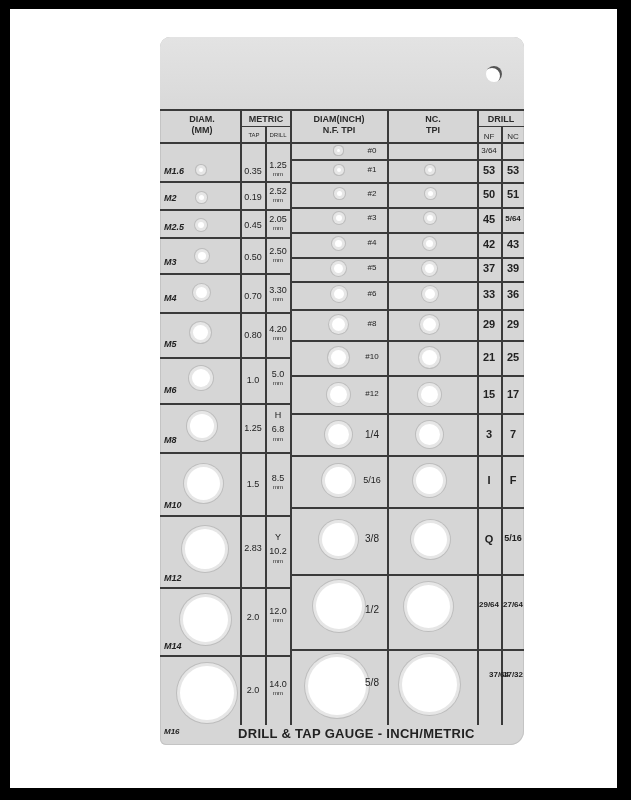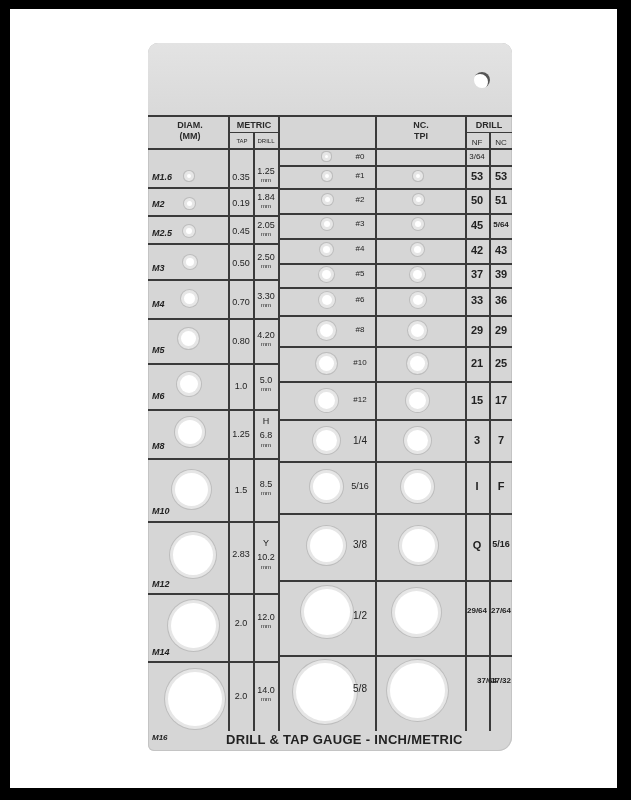--- a/index.html
+++ b/index.html
@@ -5,7 +5,7 @@
   html,body{margin:0;padding:0;}
   body{width:631px;height:800px;background:#000;position:relative;overflow:hidden;font-family:"Liberation Sans",sans-serif;}
   .frame{position:absolute;left:10px;top:9px;width:607px;height:779px;background:#fff;}
-  .gauge{position:absolute;left:148px;top:37px;width:364px;height:708px;background:#d6d6d6;border-radius:10px 10px 14px 6px;box-shadow:inset 0 0 0 1px #c4c4c4;margin-top:6px;}
+  .gauge{position:absolute;left:160px;top:37px;width:364px;height:708px;background:#d6d6d6;border-radius:10px 10px 14px 6px;box-shadow:inset 0 0 0 1px #c4c4c4;}
   .topband{position:absolute;left:0;top:0;width:100%;height:72px;background:linear-gradient(#e3e3e3,#d9d9d9);border-radius:10px 10px 0 0;}
   .hang-hole{position:absolute;left:326px;top:29px;width:16px;height:16px;border-radius:50%;background:#fff;box-shadow:inset -2px 2px 0 #555;}
   .hline{position:absolute;height:2px;background:#3a3a3a;}

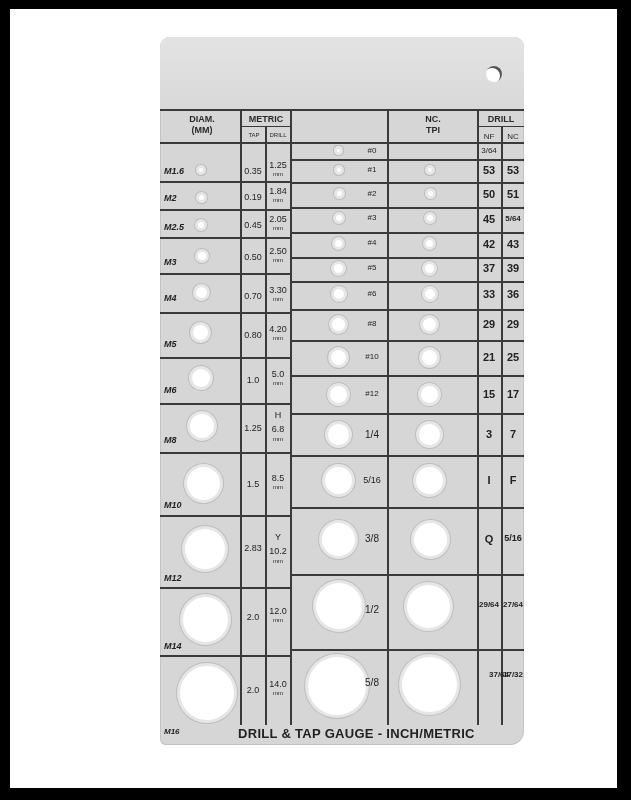--- a/index.html
+++ b/index.html
@@ -34,6 +34,8 @@
   <div class="hdr" style="left:82px;top:77px;width:48px">METRIC</div>
   <div class="sub" style="left:82px;top:95px;width:24px">TAP</div>
   <div class="sub" style="left:106px;top:95px;width:24px">DRILL</div>
+  <div class="hdr" style="left:131px;top:77px;width:96px;white-space:pre-line">DIAM(INCH)
+N.F. TPI</div>
   <div class="hdr" style="left:229px;top:77px;width:88px;white-space:pre-line">NC.
 TPI</div>
   <div class="hdr" style="left:318px;top:77px;width:46px">DRILL</div>

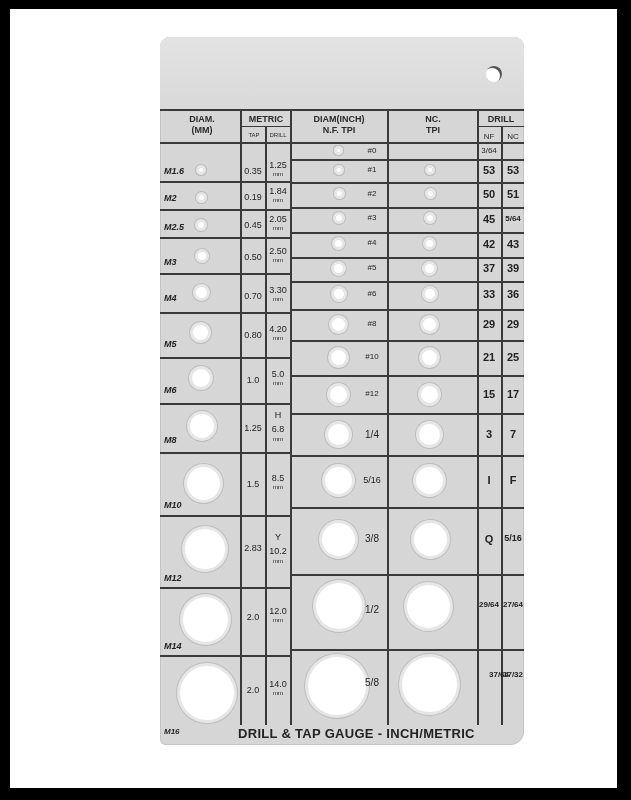--- a/index.html
+++ b/index.html
@@ -91,7 +91,7 @@
     <div class="lbl" style="left:4px;top:156px">M2</div>
     <div class="hole" style="left:39px;top:158px;width:5px;height:5px"></div>
     <div class="val" style="left:81px;top:155px;width:24px">0.19</div>
-    <div class="drill" style="left:106px;top:150px;width:24px"><span>1.84</span><small>mm</small></div>
+    <div class="drill" style="left:106px;top:150px;width:24px"><span>2.52</span><small>mm</small></div>
   </div>
   <div>
     <div class="lbl" style="left:4px;top:185px">M2.5</div>

